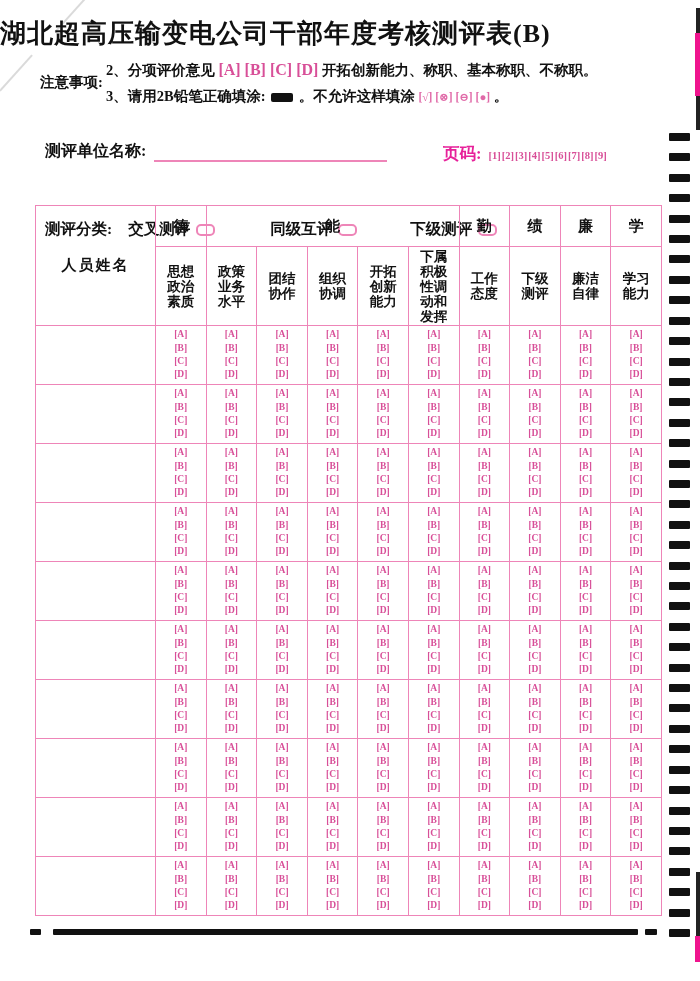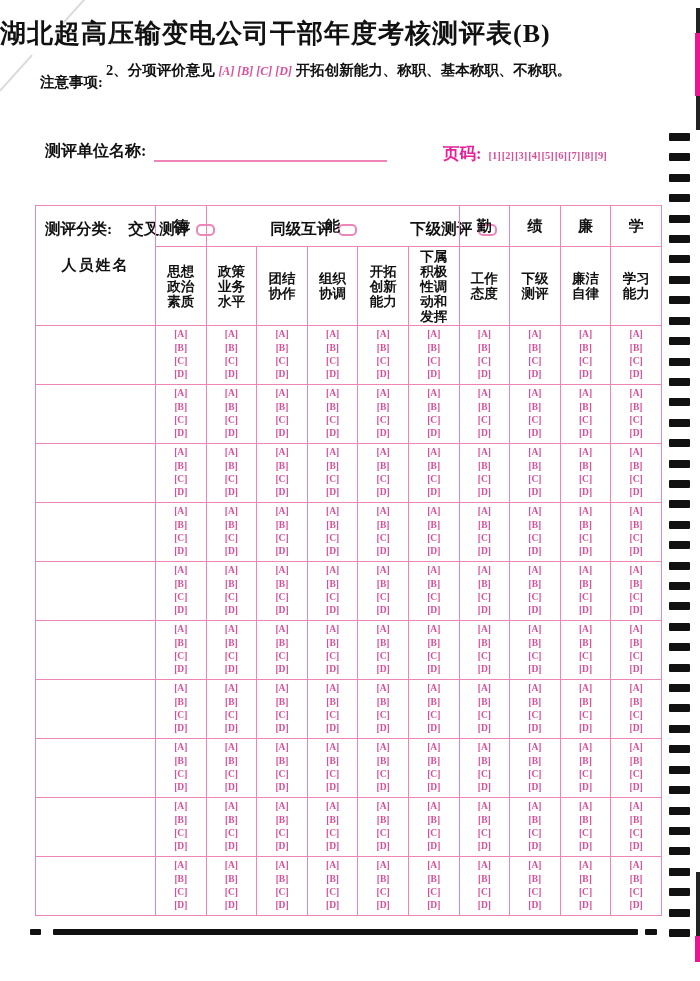--- a/index.html
+++ b/index.html
@@ -21,7 +21,7 @@
   .notes{position:absolute;left:40px;top:57px;font-size:14.5px;font-weight:600;line-height:26px;}
   .notes-label{position:absolute;left:0;top:12px;}
   .note-item{margin-left:66px;white-space:nowrap;}
-  .pink-marks{color:var(--pink);font-size:12px;font-weight:600;font-style:italic;}
+  .pink-marks{color:var(--pink);font-size:16px;font-weight:600;}
   .wrong-marks{color:#e06aa8;font-size:11.5px;font-weight:600;}
   .black-block{display:inline-block;width:22px;height:9px;background:#111;border-radius:2px;vertical-align:middle;margin:0 2px;}
 

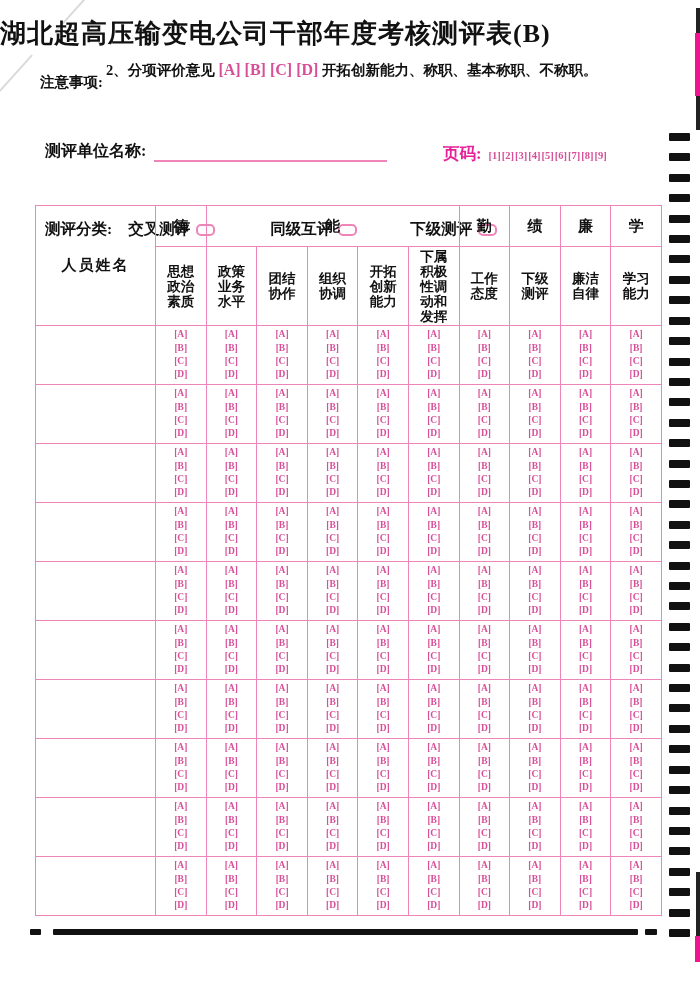--- a/index.html
+++ b/index.html
@@ -80,6 +80,7 @@
   <span class="notes-label">注意事项:</span>
   <div id="notes-items">
       <div class="note-item"><span>2、</span><span>分项评价意见 </span><span class="pink-marks">[A] [B] [C] [D]</span><span> 开拓创新能力、称职、基本称职、不称职。</span></div>
+      <div class="note-item"><span>3、</span><span>请用2B铅笔正确填涂: </span><span class="black-block"></span><span> 。不允许这样填涂 </span><span class="wrong-marks">[√] [⊗] [⊖] [●]</span><span> 。</span></div>
     </div>
 </div>
 

